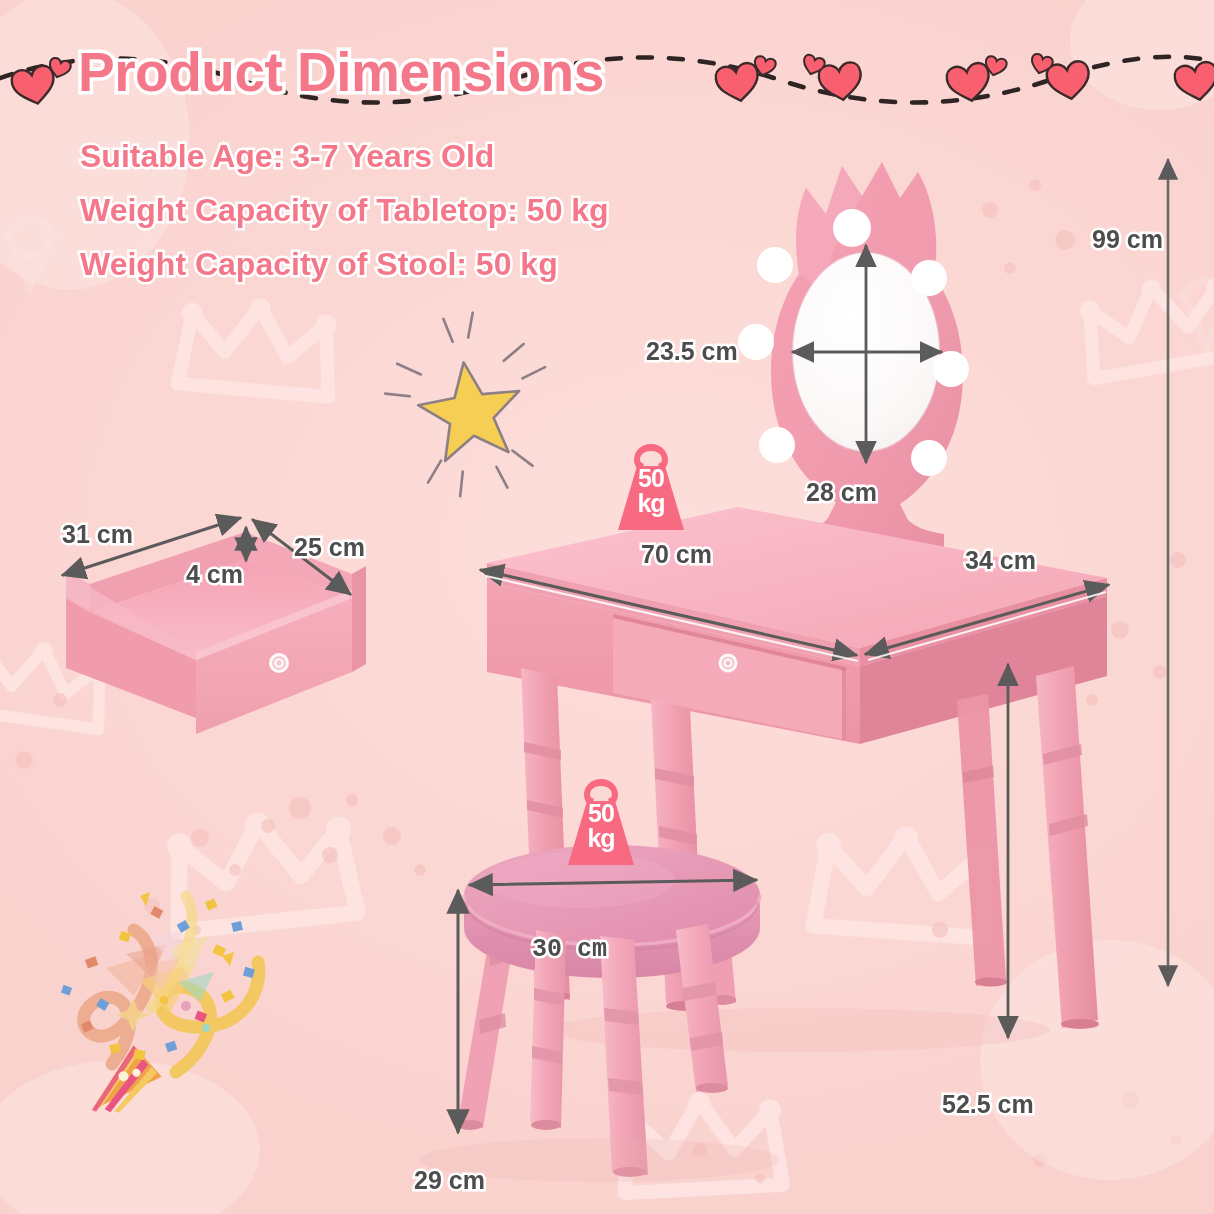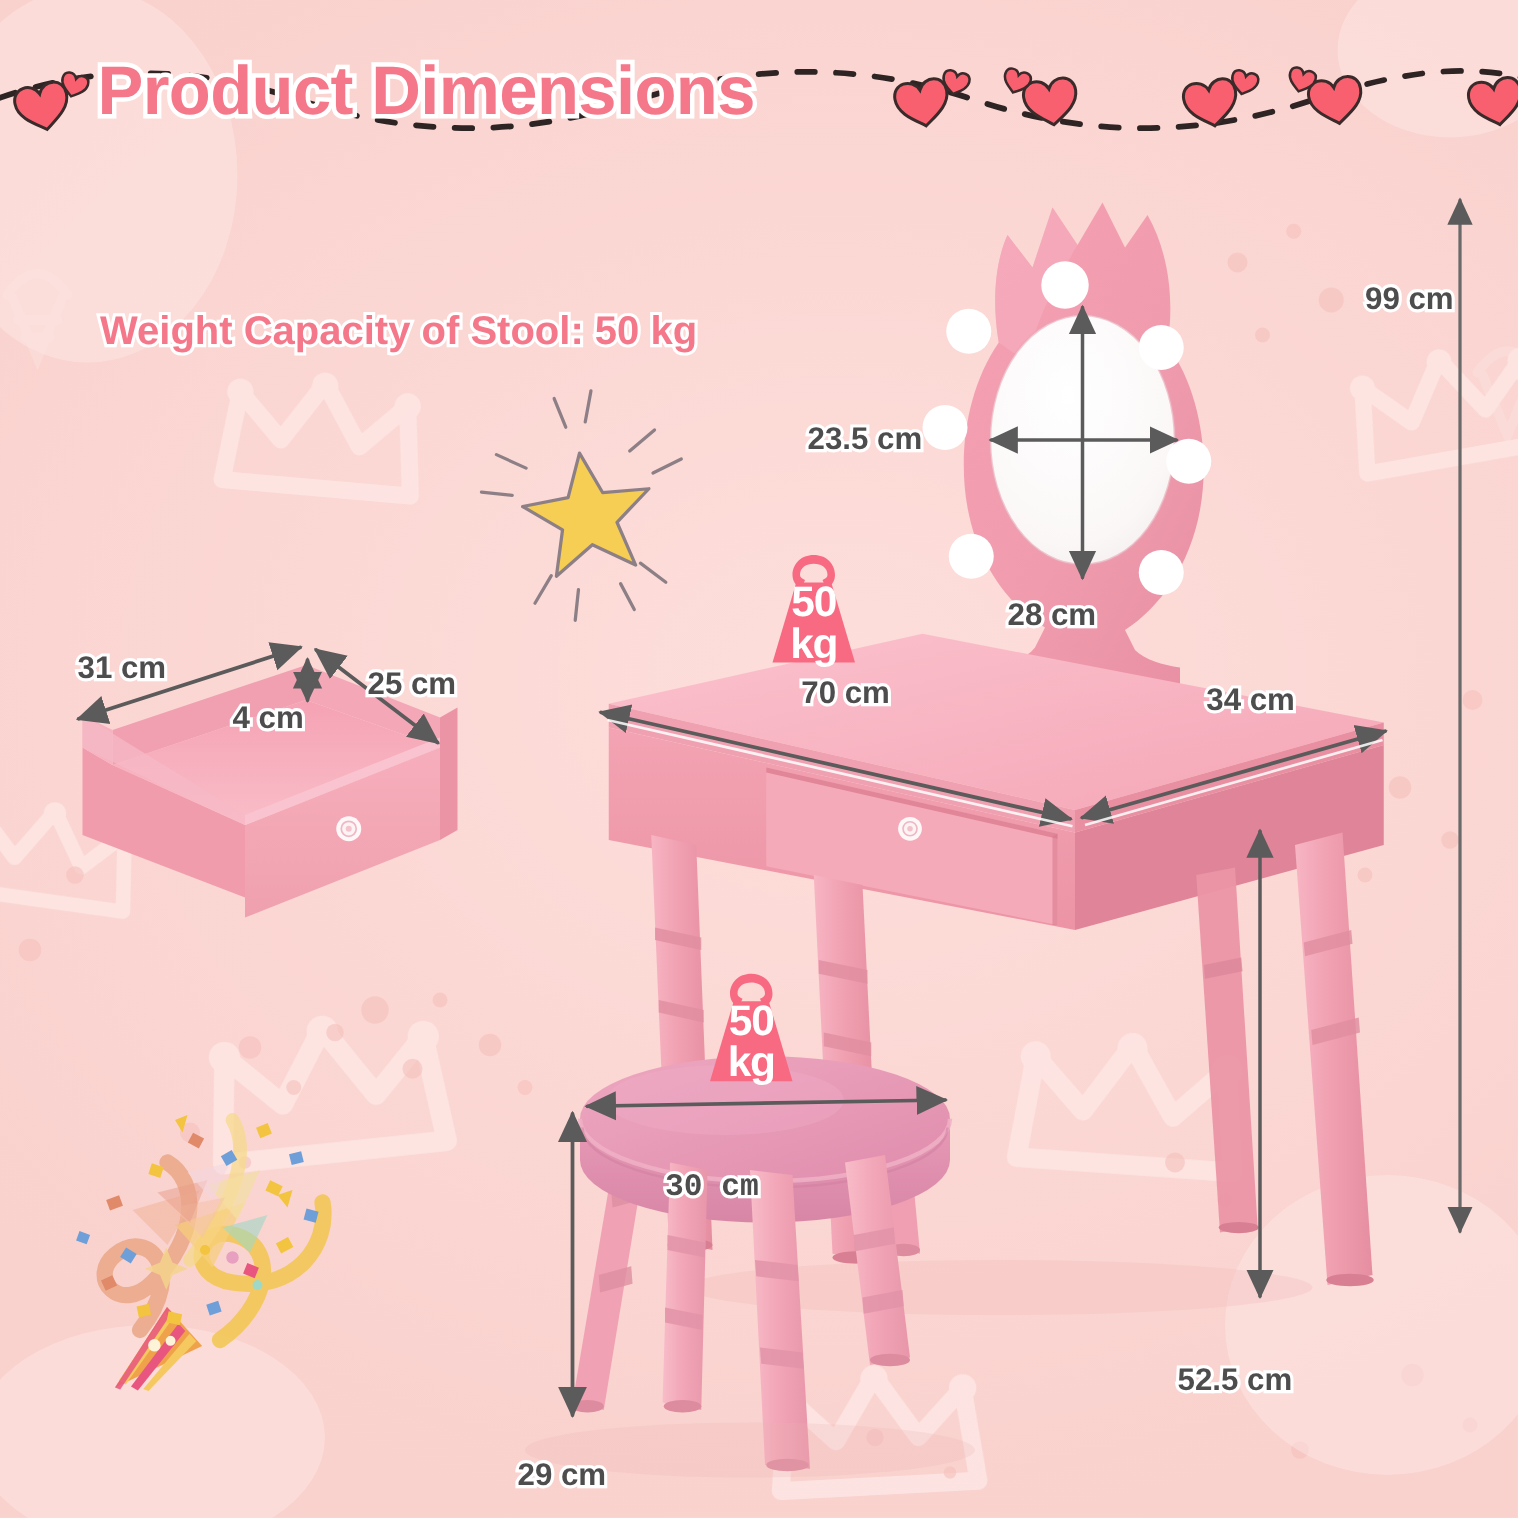--- a/index.html
+++ b/index.html
@@ -163,6 +163,7 @@
   </div>
 
   <div class="title">Product Dimensions</div>
+  <div class="subline" id="sub0">Suitable Age: 3-7 Years Old</div>
   <div class="subline" id="sub2">Weight Capacity of Stool: 50 kg</div>
 
   <div class="fg" style="pointer-events:none">

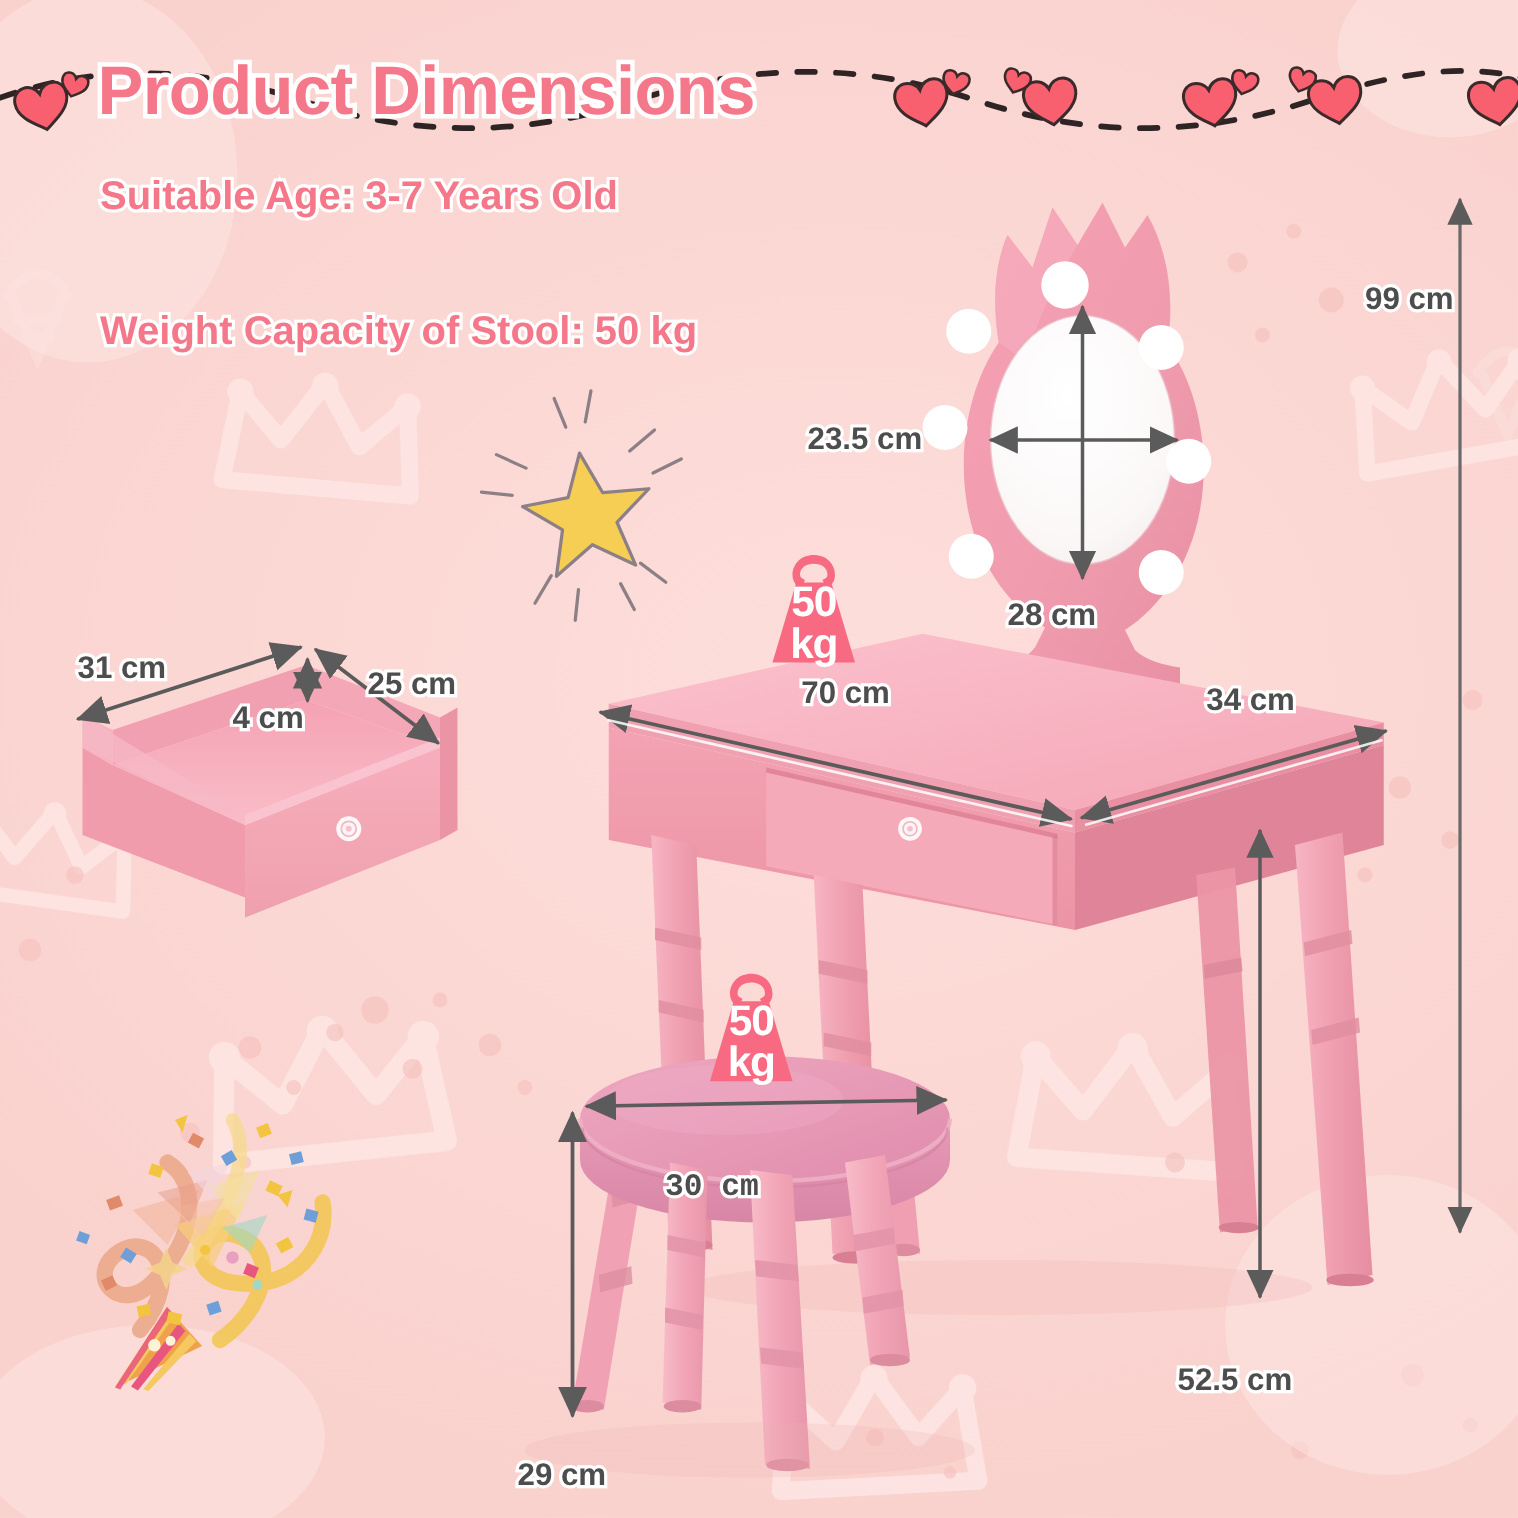--- a/index.html
+++ b/index.html
@@ -164,6 +164,7 @@
 
   <div class="title">Product Dimensions</div>
   <div class="subline" id="sub0">Suitable Age: 3-7 Years Old</div>
+  <div class="subline" id="sub1">Weight Capacity of Tabletop: 50 kg</div>
   <div class="subline" id="sub2">Weight Capacity of Stool: 50 kg</div>
 
   <div class="fg" style="pointer-events:none">

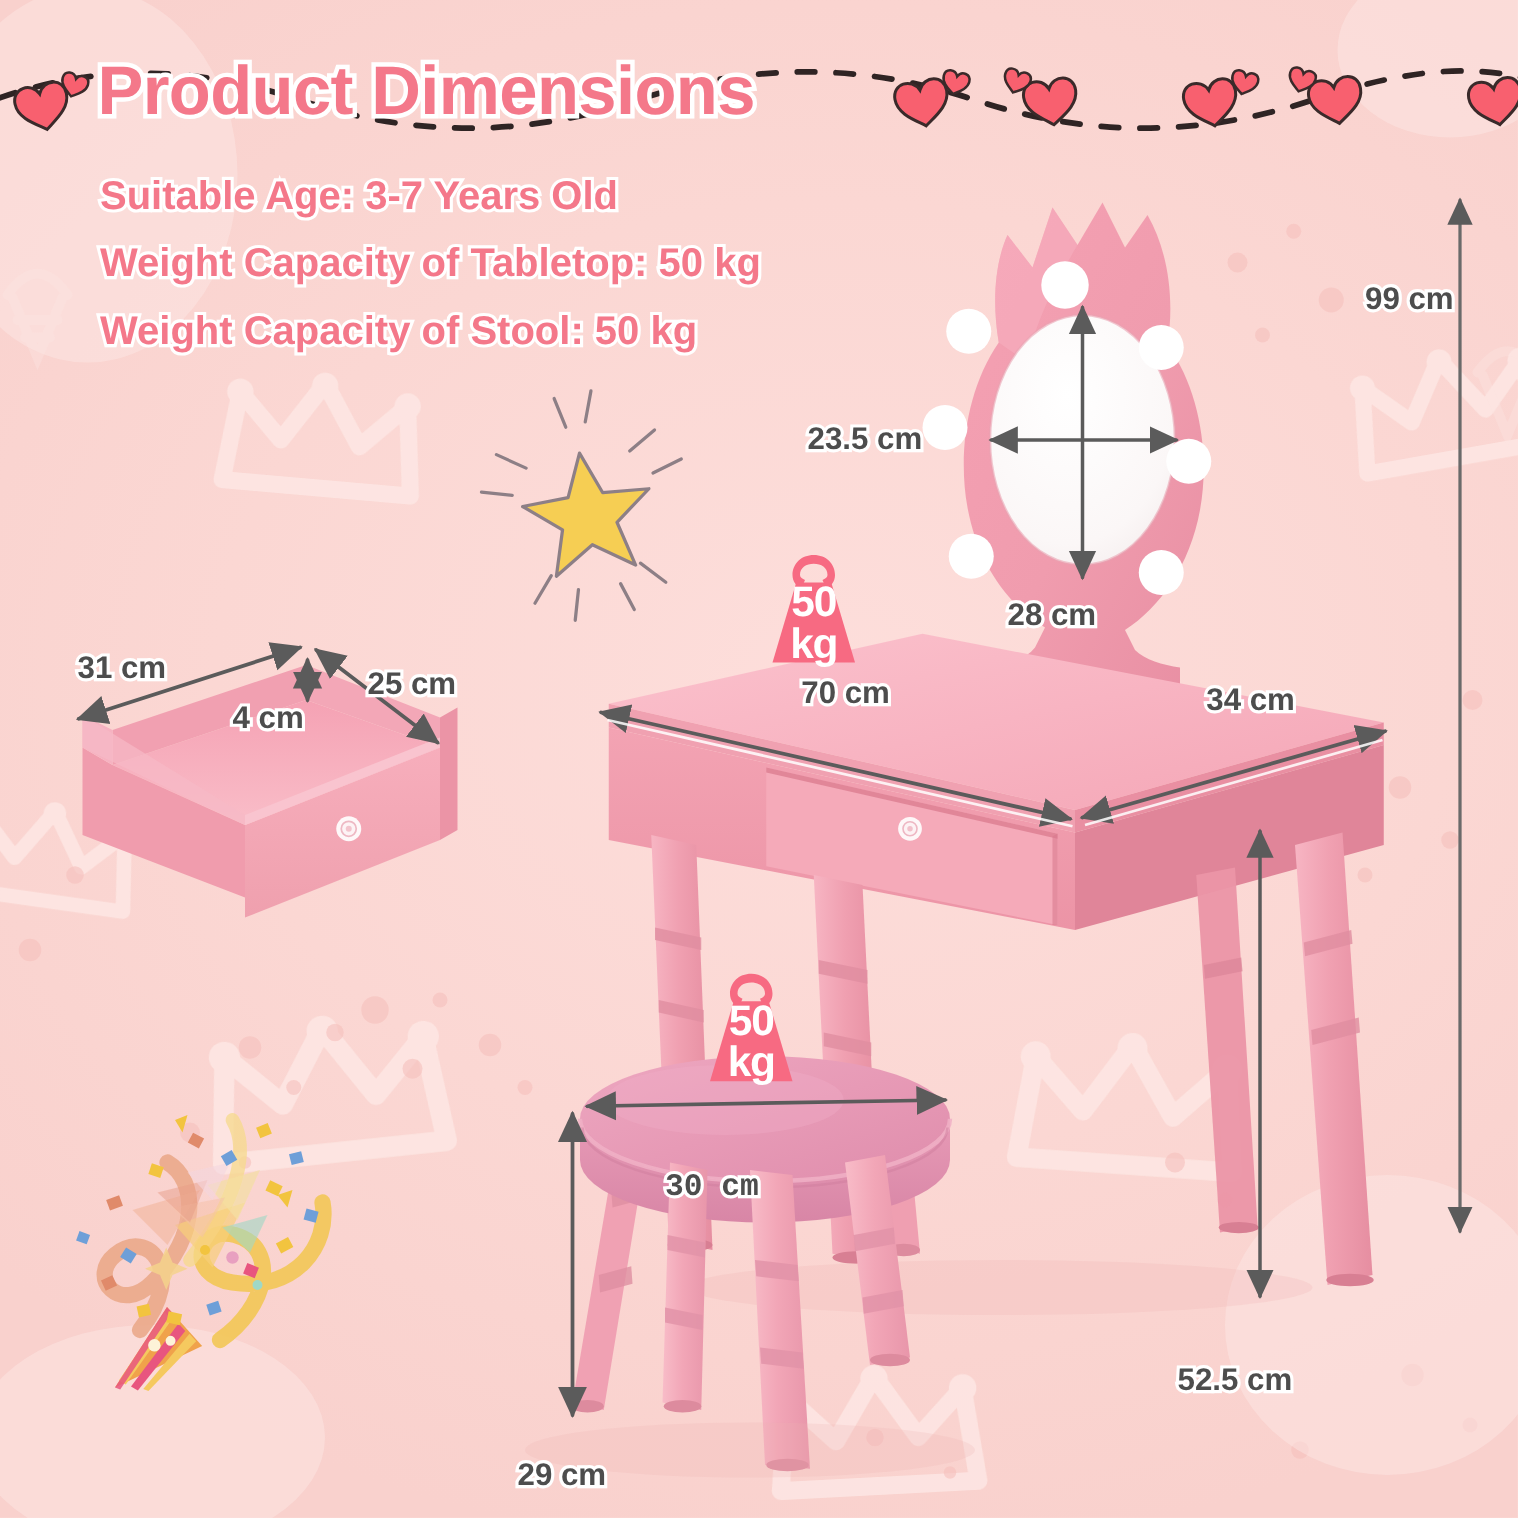--- a/index.html
+++ b/index.html
@@ -59,7 +59,7 @@
   .weight .txt {
     position: absolute; left: 0; right: 0; top: 26px;
     text-align: center; color: #fff; font-weight: bold;
-    line-height: .98; font-size: 34px; letter-spacing: -1px;
+    line-height: .98; font-size: 25px; letter-spacing: -1px;
     pointer-events: none;
   }
   .weight .txt span { display: block; }

